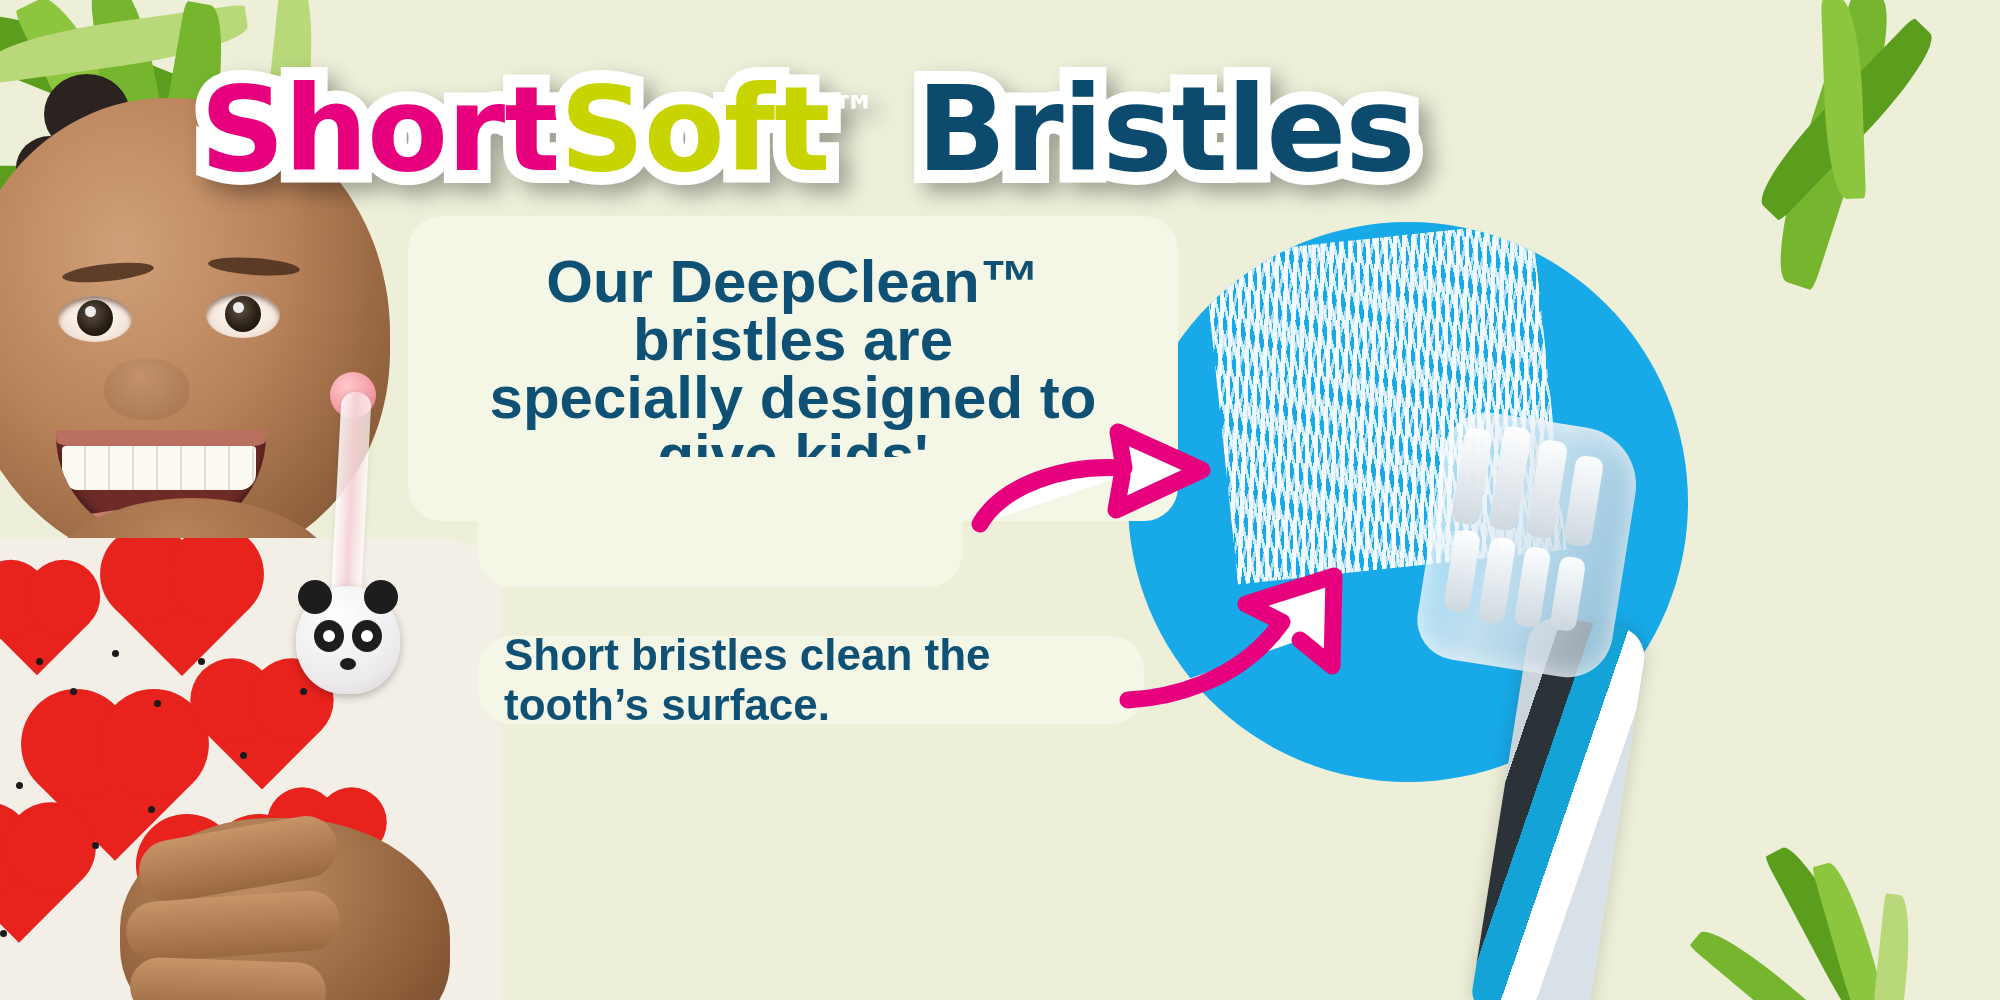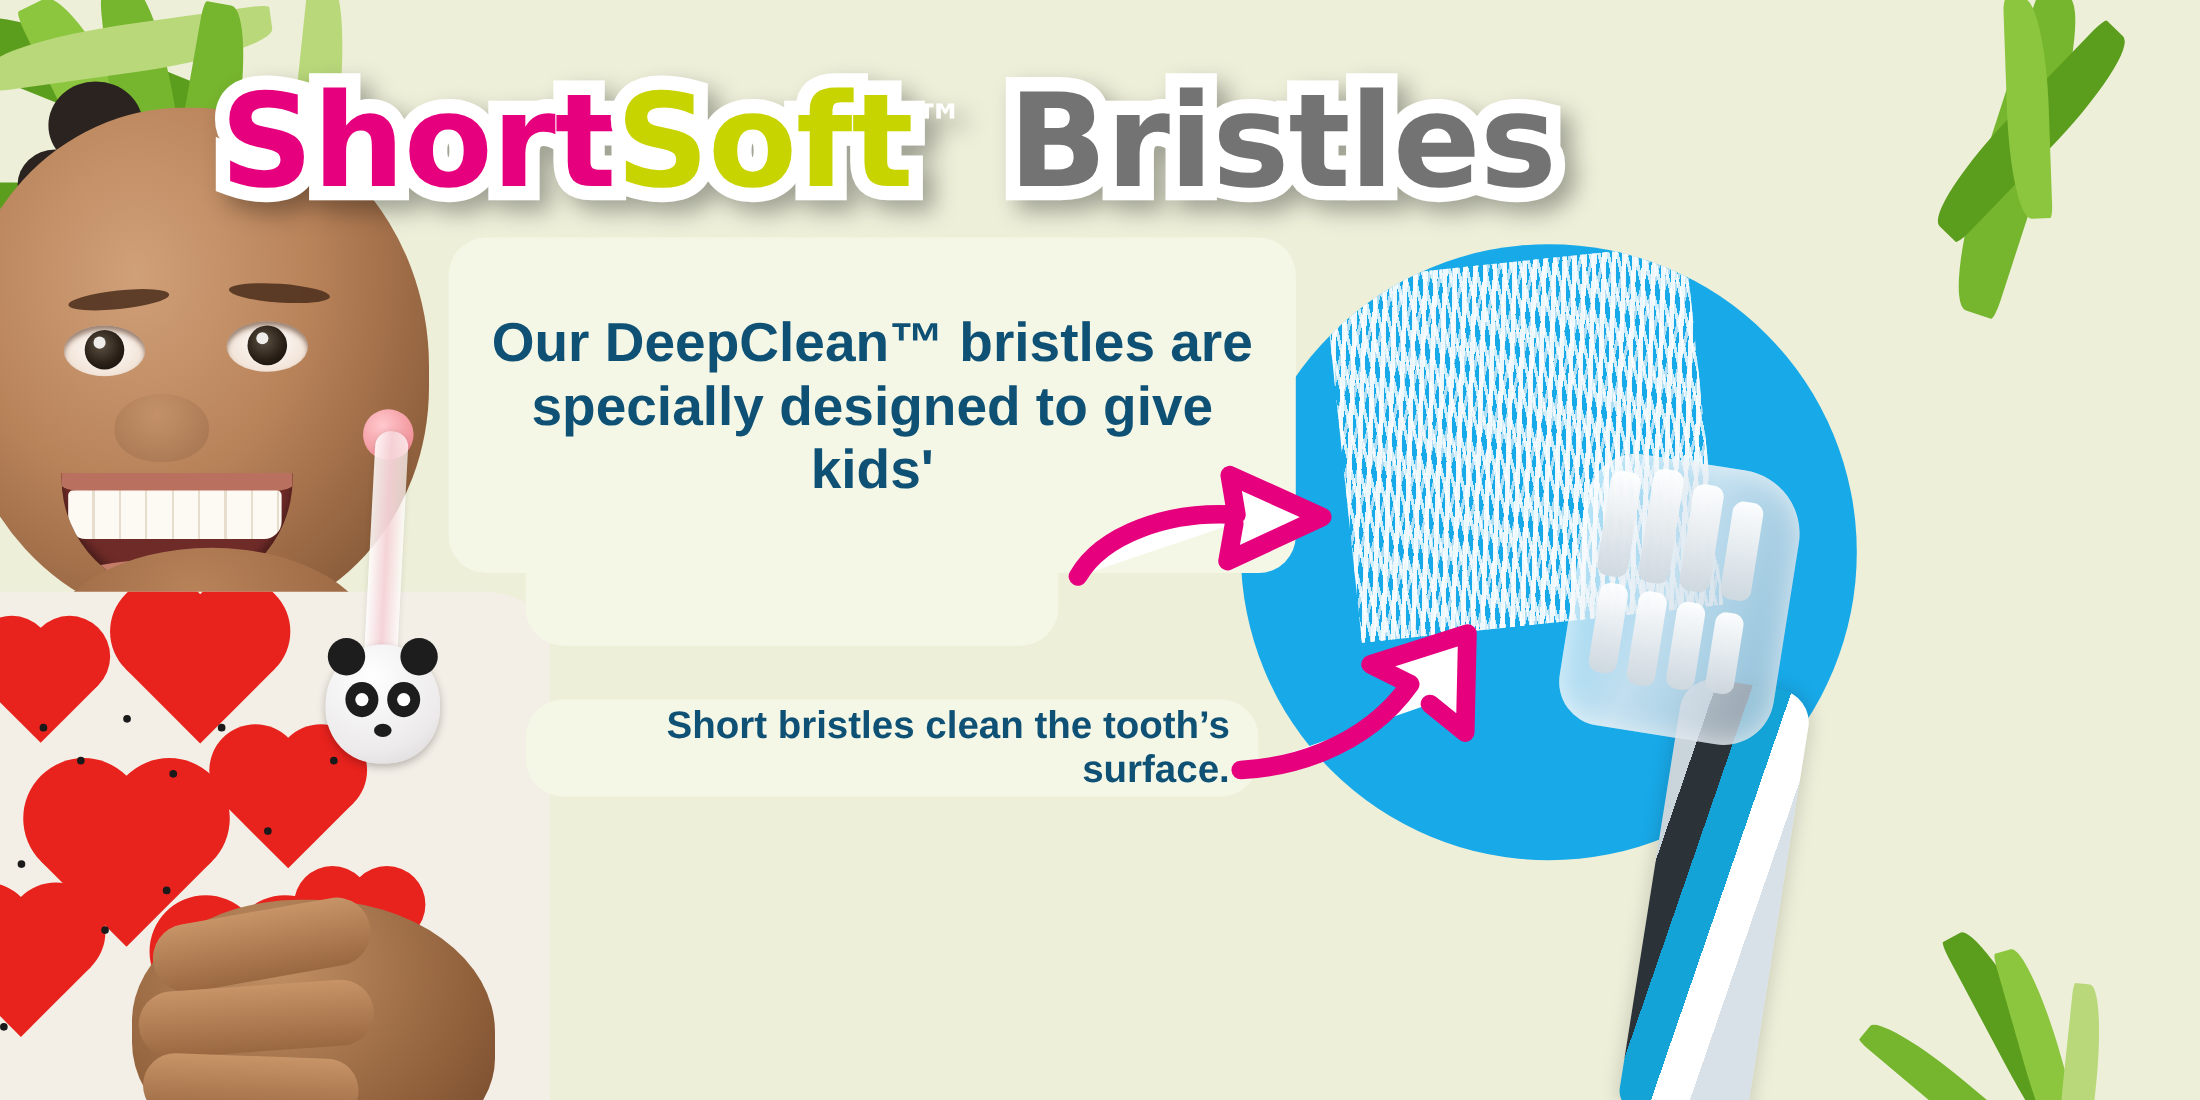--- a/index.html
+++ b/index.html
@@ -233,7 +233,7 @@
 
   <div class="title-wrap">
     <div class="title">
-      <span style="color:#e6007e">Short</span><span style="color:#c8d400">Soft</span><span class="tm">™</span> <span style="color:#737373">Bristles</span>
+      <span style="color:#e6007e">Short</span><span style="color:#c8d400">Soft</span><span class="tm">™</span> <span style="color:#0c4a6e">Bristles</span>
     </div>
   </div>
 

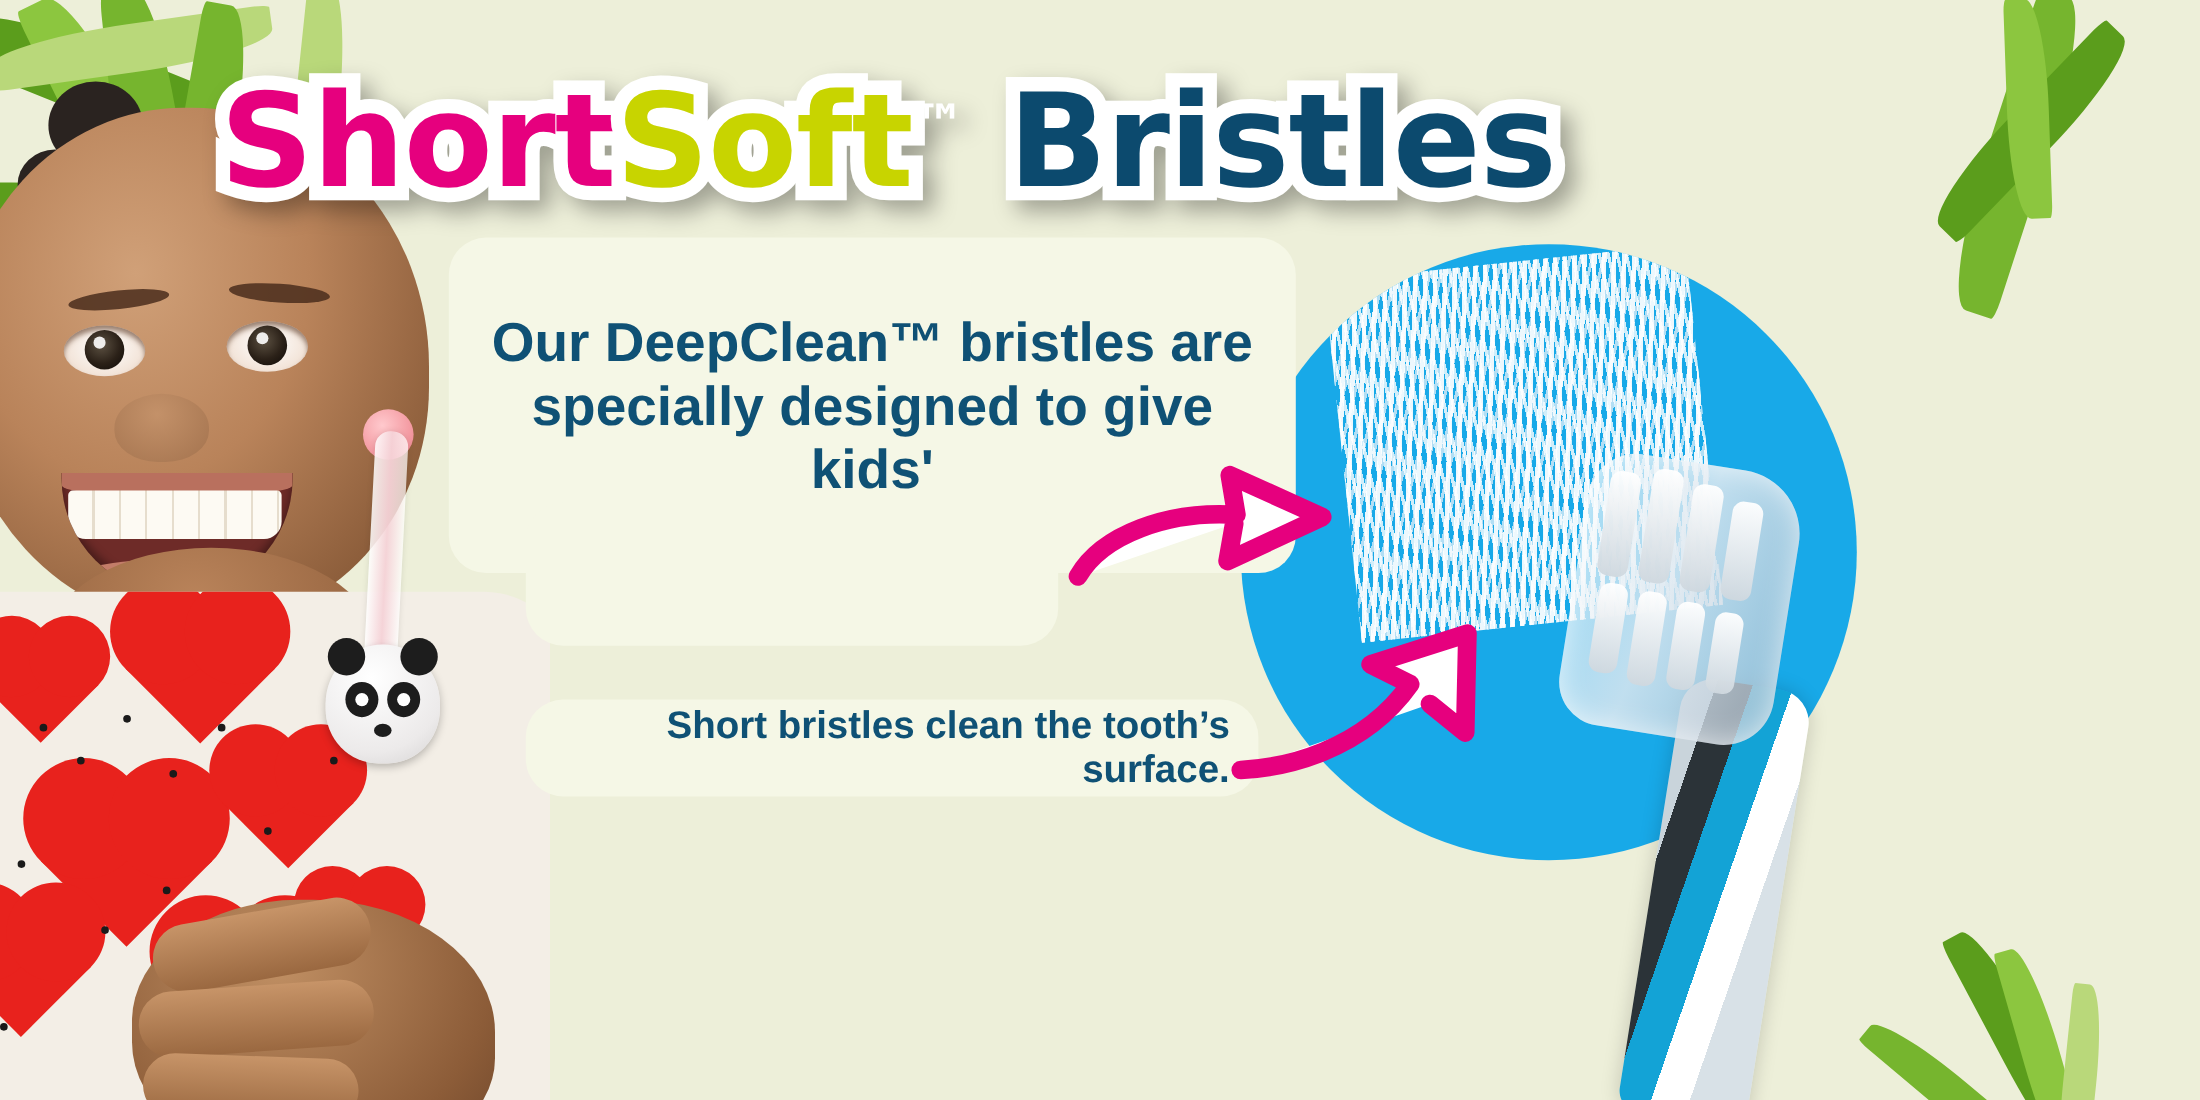--- a/index.html
+++ b/index.html
@@ -84,7 +84,7 @@
   .callout{position:absolute;background:#f5f7e6;border-radius:34px;z-index:30;
            color:#0f5175;font-weight:bold;display:flex;align-items:center;justify-content:center;
            text-align:center;box-sizing:border-box;}
-  #callout-main{left:408px;top:216px;width:770px;height:305px;font-size:50px;line-height:58px;padding:0 28px;}
+  #callout-main{left:408px;top:216px;width:770px;height:305px;font-size:60px;line-height:58px;padding:0 28px;}
   #callout-soft{left:478px;top:457px;width:484px;height:130px;font-size:36px;line-height:46px;
                 padding:0 26px;text-align:left;justify-content:flex-start;}
   #callout-short{left:478px;top:636px;width:666px;height:88px;font-size:35px;padding:0 26px;

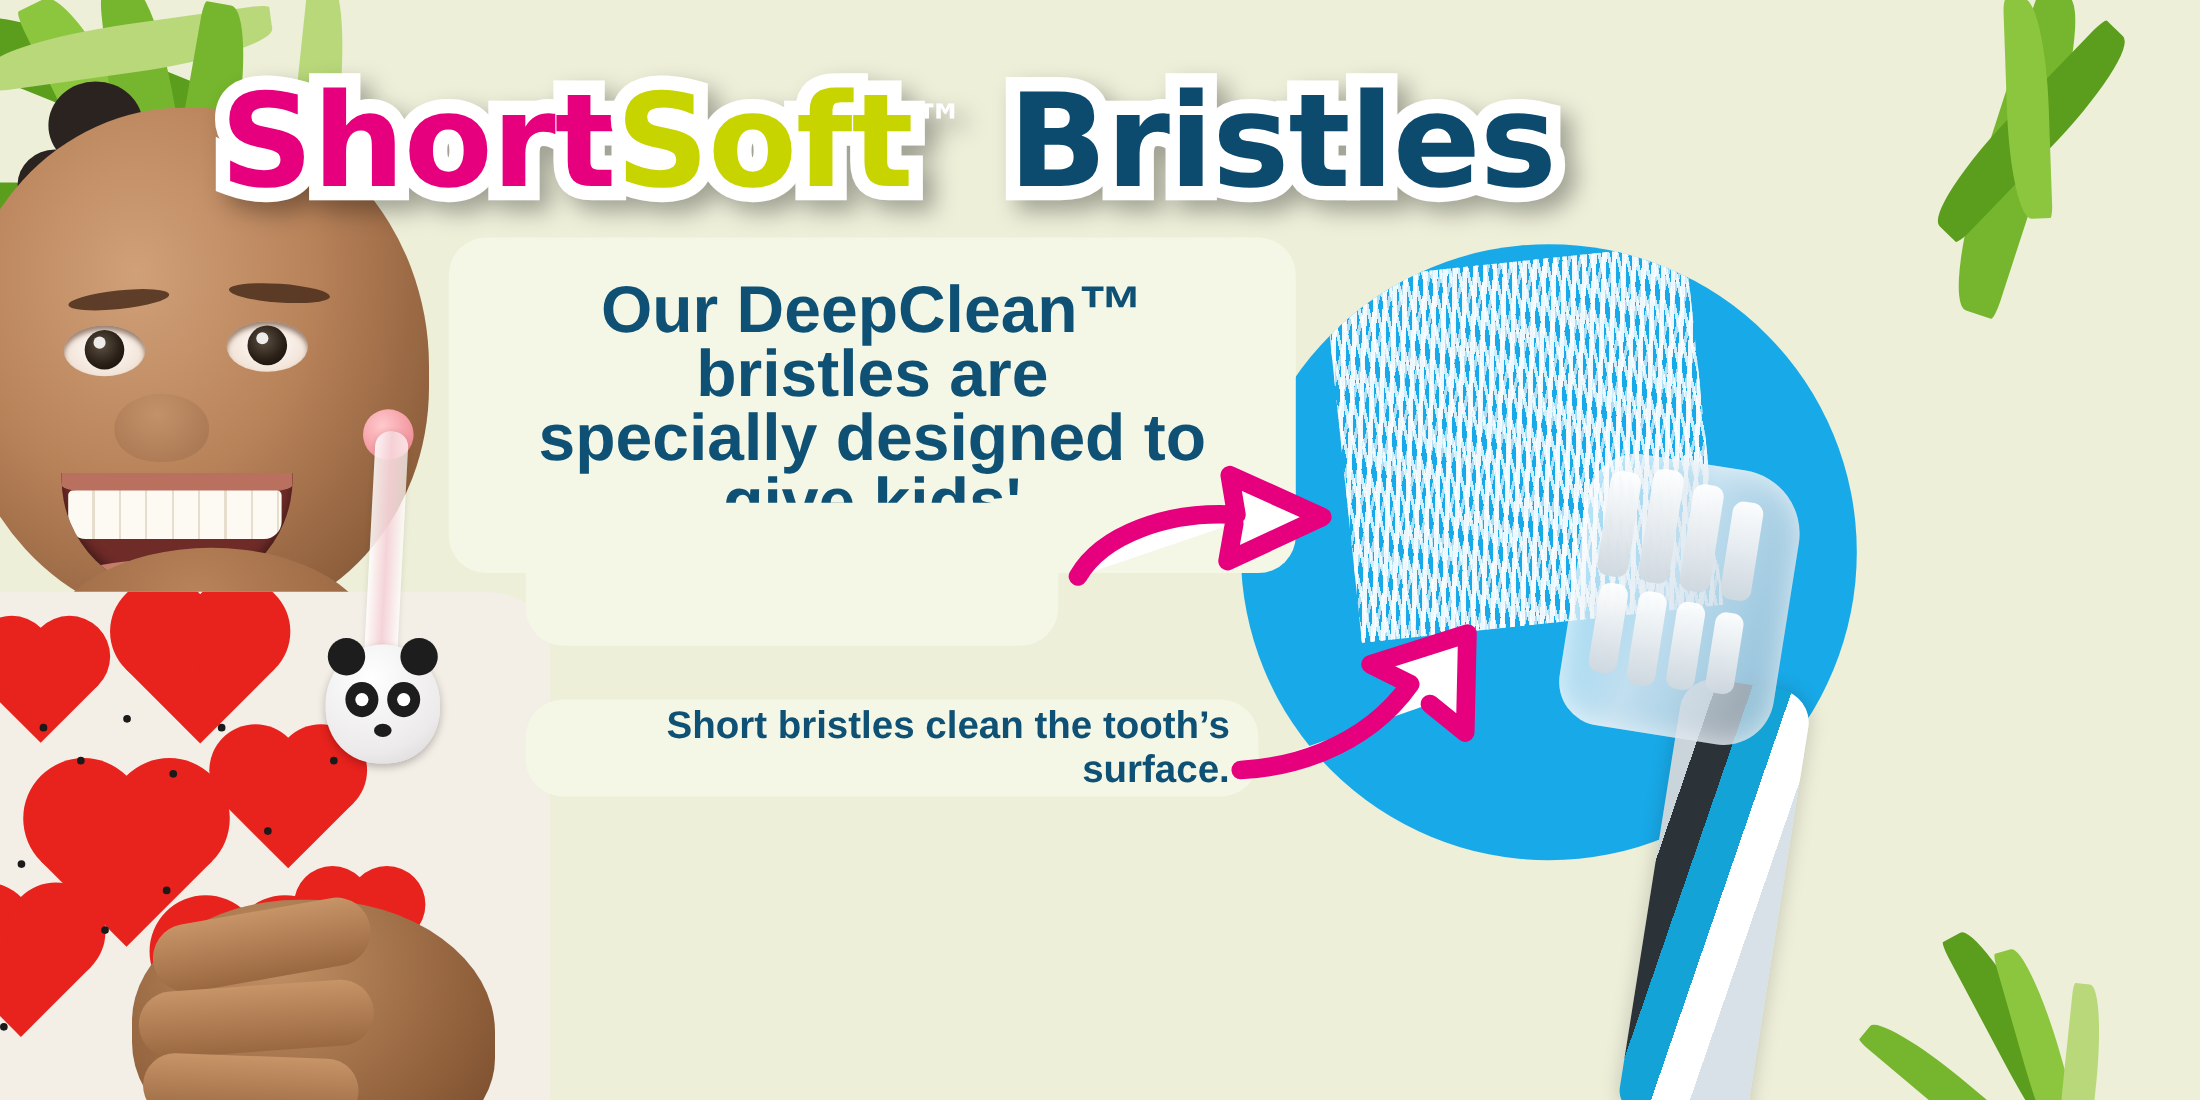--- a/index.html
+++ b/index.html
@@ -87,8 +87,8 @@
   #callout-main{left:408px;top:216px;width:770px;height:305px;font-size:60px;line-height:58px;padding:0 28px;}
   #callout-soft{left:478px;top:457px;width:484px;height:130px;font-size:36px;line-height:46px;
                 padding:0 26px;text-align:left;justify-content:flex-start;}
-  #callout-short{left:478px;top:636px;width:666px;height:88px;font-size:35px;padding:0 26px;
-                 text-align:right;justify-content:flex-start;}
+  #callout-short{left:478px;top:636px;width:666px;height:88px;font-size:44px;padding:0 26px;
+                 text-align:left;justify-content:flex-start;}
 
   
   .blue-circle{position:absolute;left:1128px;top:222px;width:560px;height:560px;border-radius:50%;

